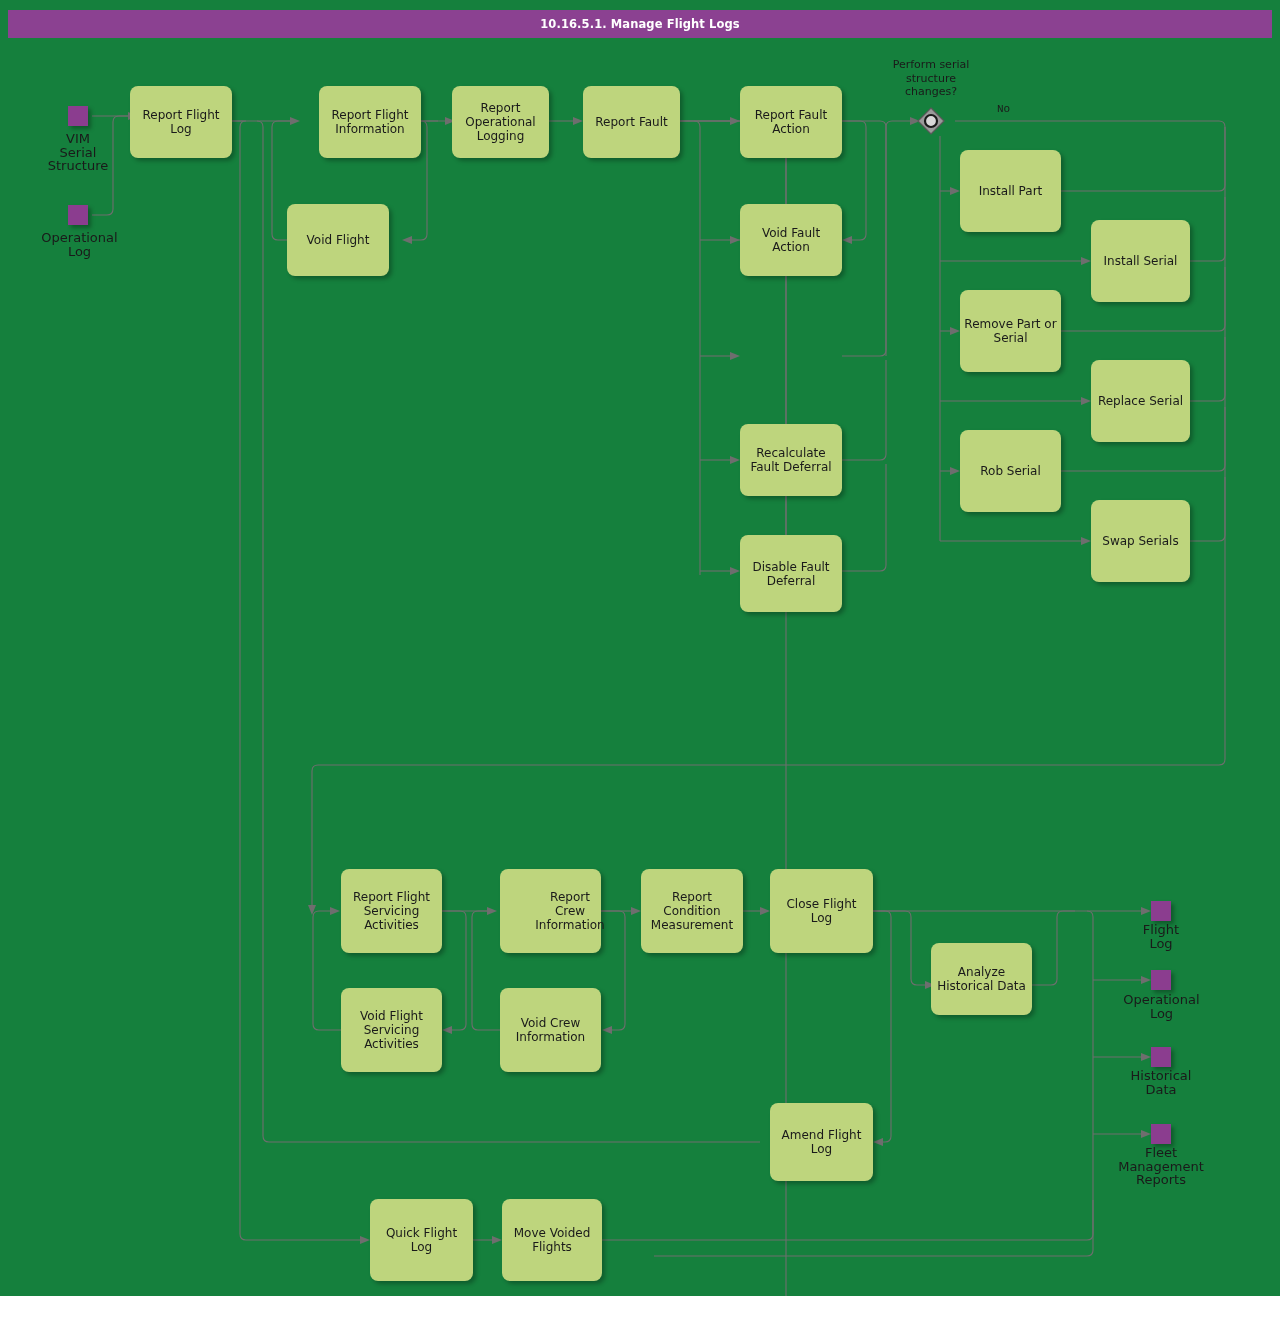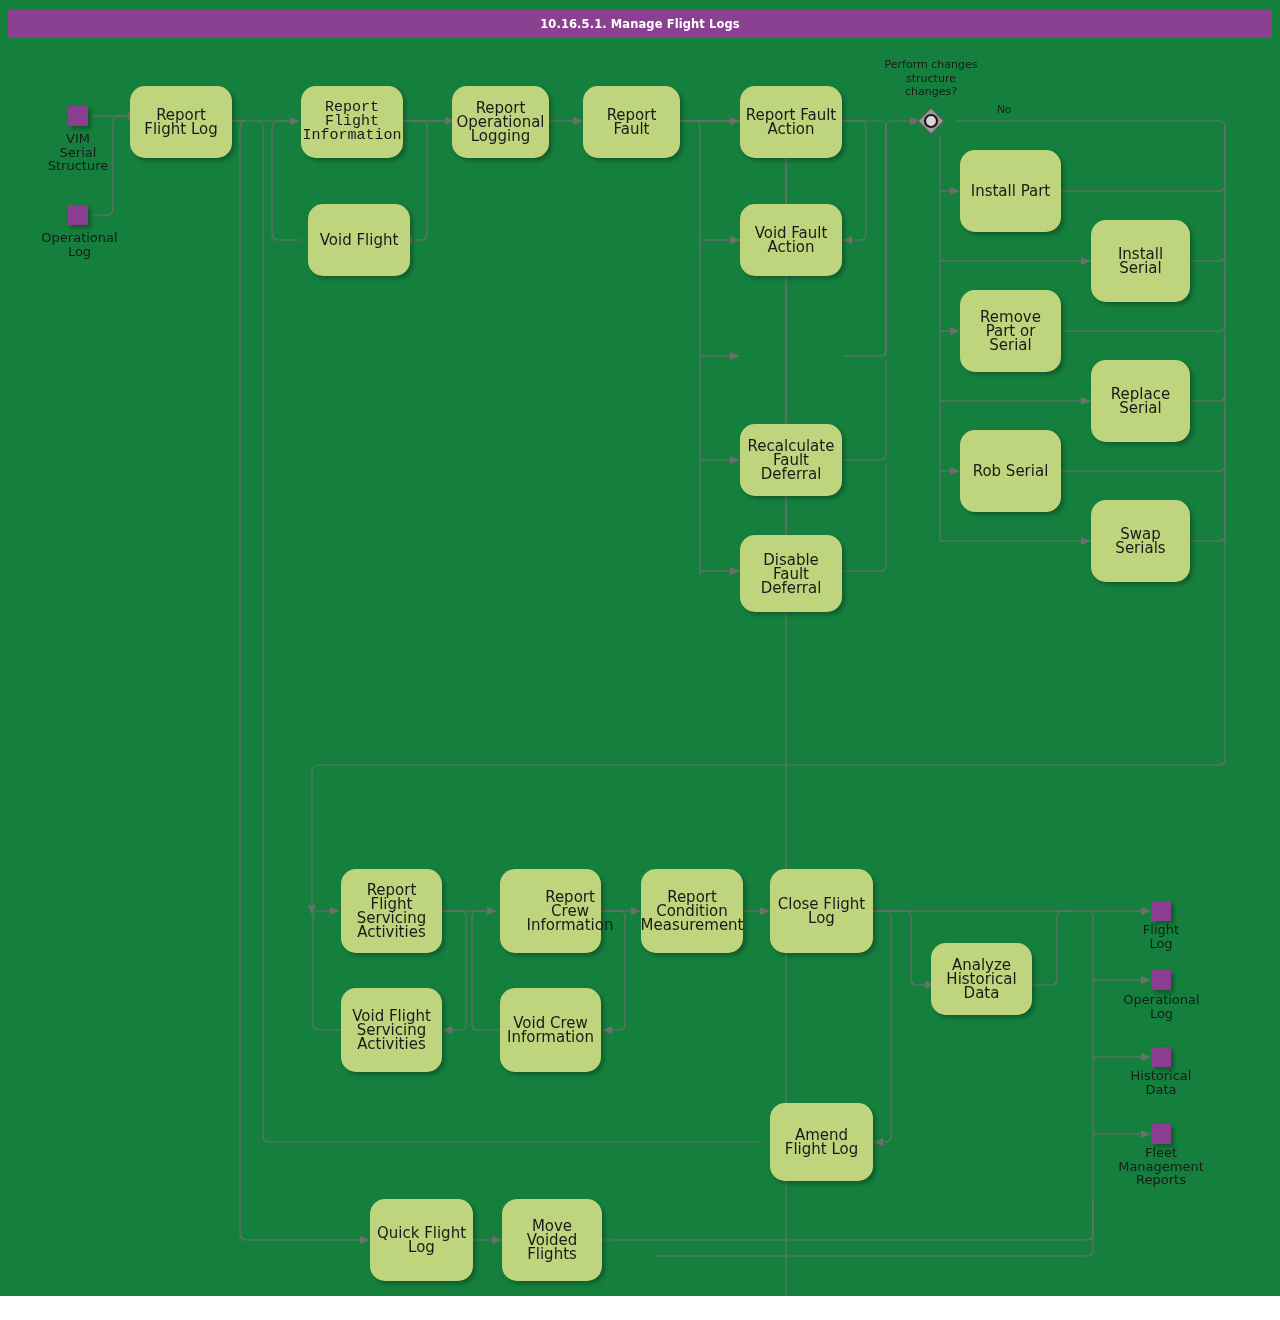--- a/index.html
+++ b/index.html
@@ -226,7 +226,7 @@
     </svg>
   </div>
   <div class="gw-label" style="left:876px;top:58px;width:110px;">
-    <div>Perform changes</div>
+    <div>Perform serial</div>
     <div>structure</div>
     <div>changes?</div>
   </div>

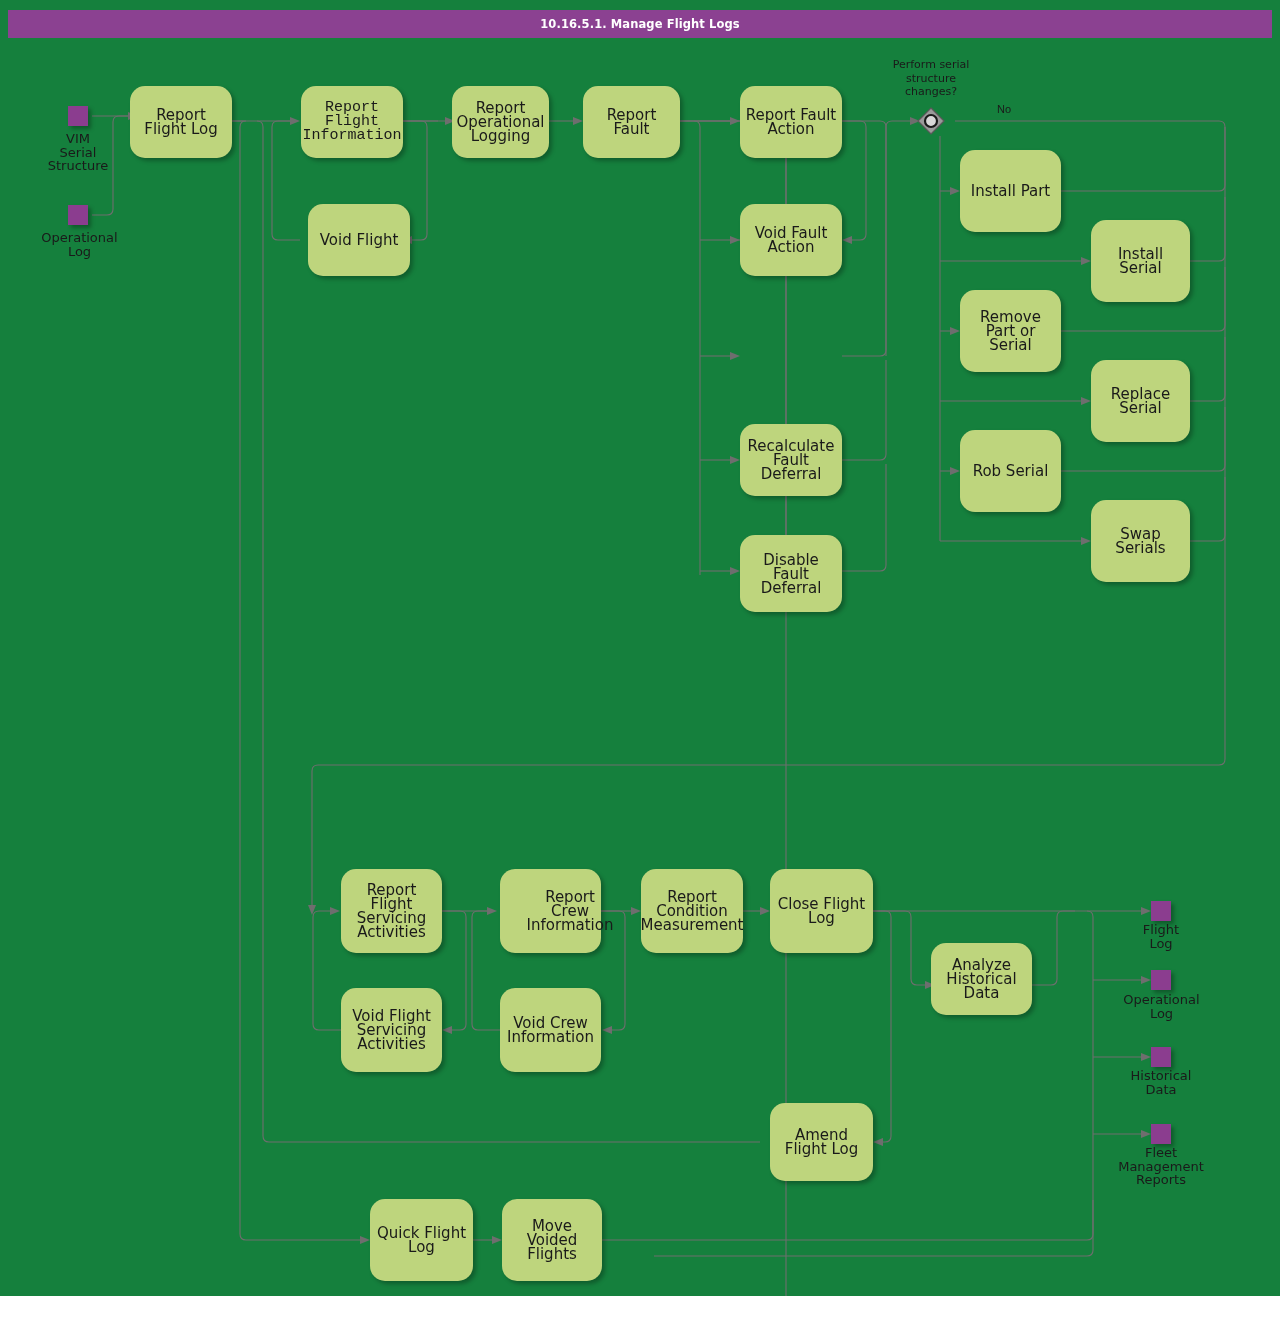--- a/index.html
+++ b/index.html
@@ -8,10 +8,10 @@
   #title-bar{position:absolute;left:8px;top:10px;width:1264px;height:28px;
     background:#8b4191;color:#ffffff;display:flex;align-items:center;justify-content:center;
     font-size:11.5px;font-weight:bold;letter-spacing:.1px;font-family:"DejaVu Sans",sans-serif;}
-  .node{position:absolute;background:#bed57d;border-radius:15px;
+  .node{position:absolute;background:#bed57d;border-radius:8px;
     box-shadow:3px 3px 4px rgba(0,0,0,0.28);
     display:flex;align-items:center;justify-content:center;text-align:center;
-    color:#1a1a1a;font-size:15px;line-height:14px;font-family:"DejaVu Sans",sans-serif;
+    color:#1a1a1a;font-size:12px;line-height:14px;font-family:"DejaVu Sans",sans-serif;
     padding:2px 4px;box-sizing:border-box;}
   .term{position:absolute;width:20px;height:20px;background:#8b3d8f;
     box-shadow:3px 3px 4px rgba(0,0,0,0.30);}

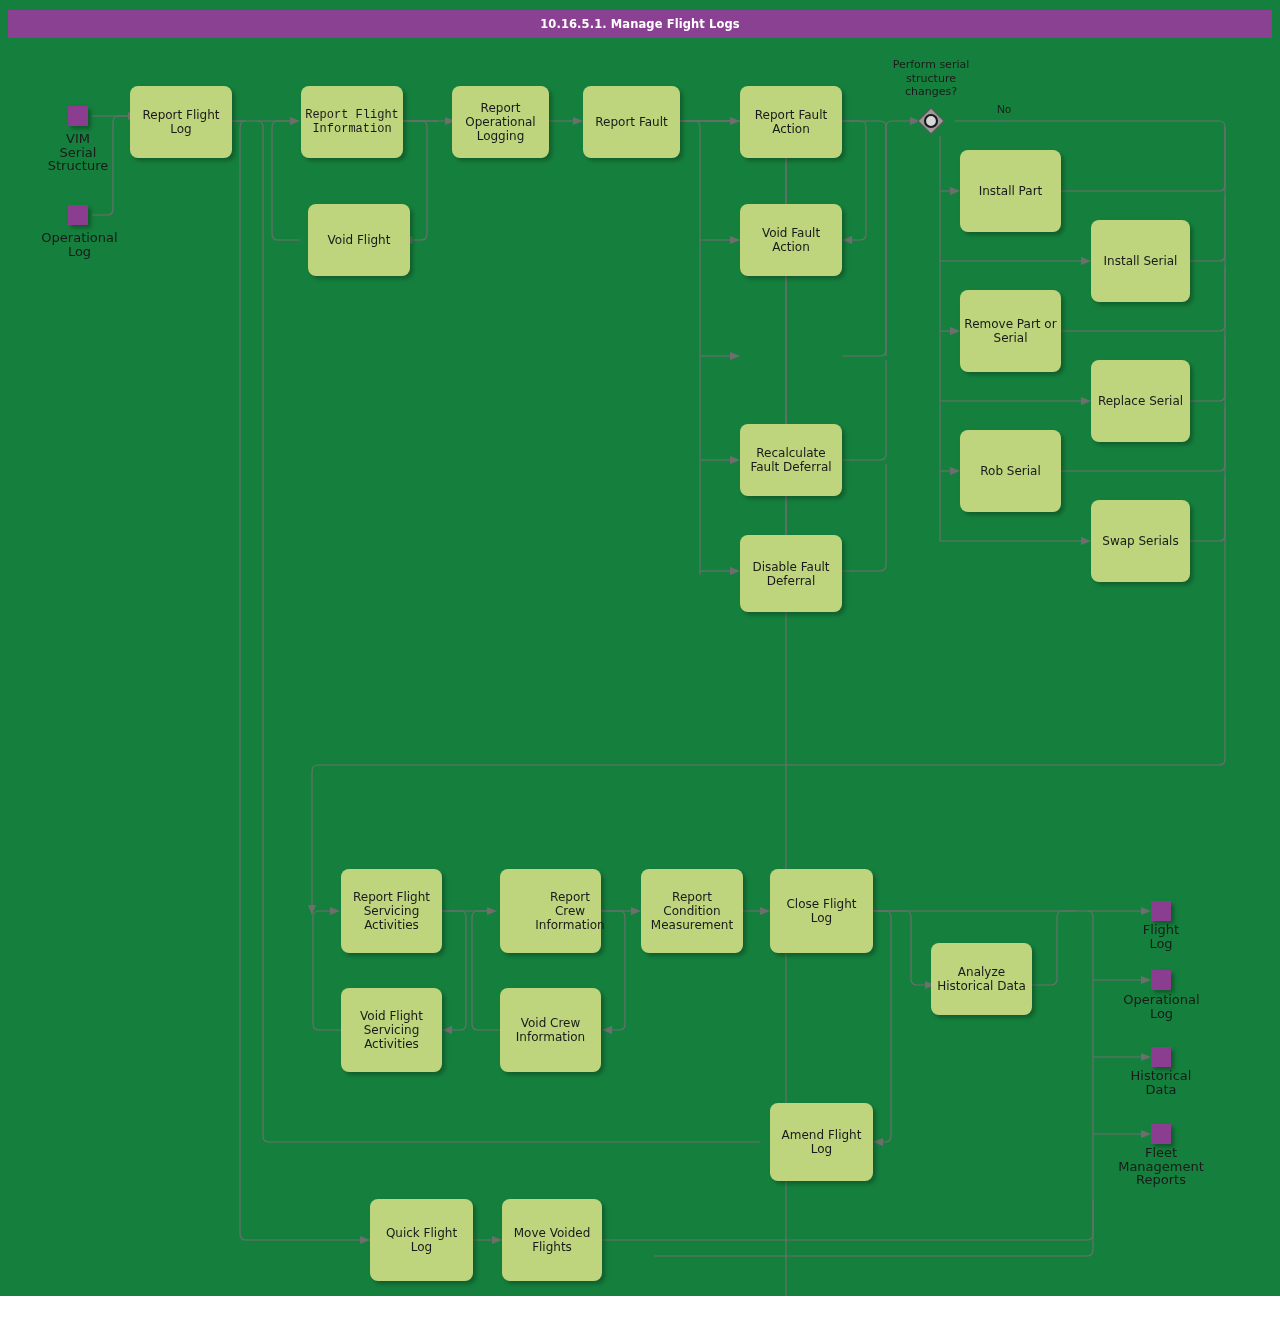--- a/index.html
+++ b/index.html
@@ -192,7 +192,7 @@
   </div>
 
   <div class="node" style="left:130px;top:86px;width:102px;height:72px;">Report Flight Log</div>
-  <div class="node" style="left:301px;top:86px;width:102px;height:72px;font-family:Liberation Mono, monospace;">Report Flight Information</div>
+  <div class="node" style="left:319px;top:86px;width:102px;height:72px;">Report Flight Information</div>
   <div class="node" style="left:308px;top:204px;width:102px;height:72px;">Void Flight</div>
   <div class="node" style="left:452px;top:86px;width:97px;height:72px;">Report Operational Logging</div>
   <div class="node" style="left:583px;top:86px;width:97px;height:72px;">Report Fault</div>

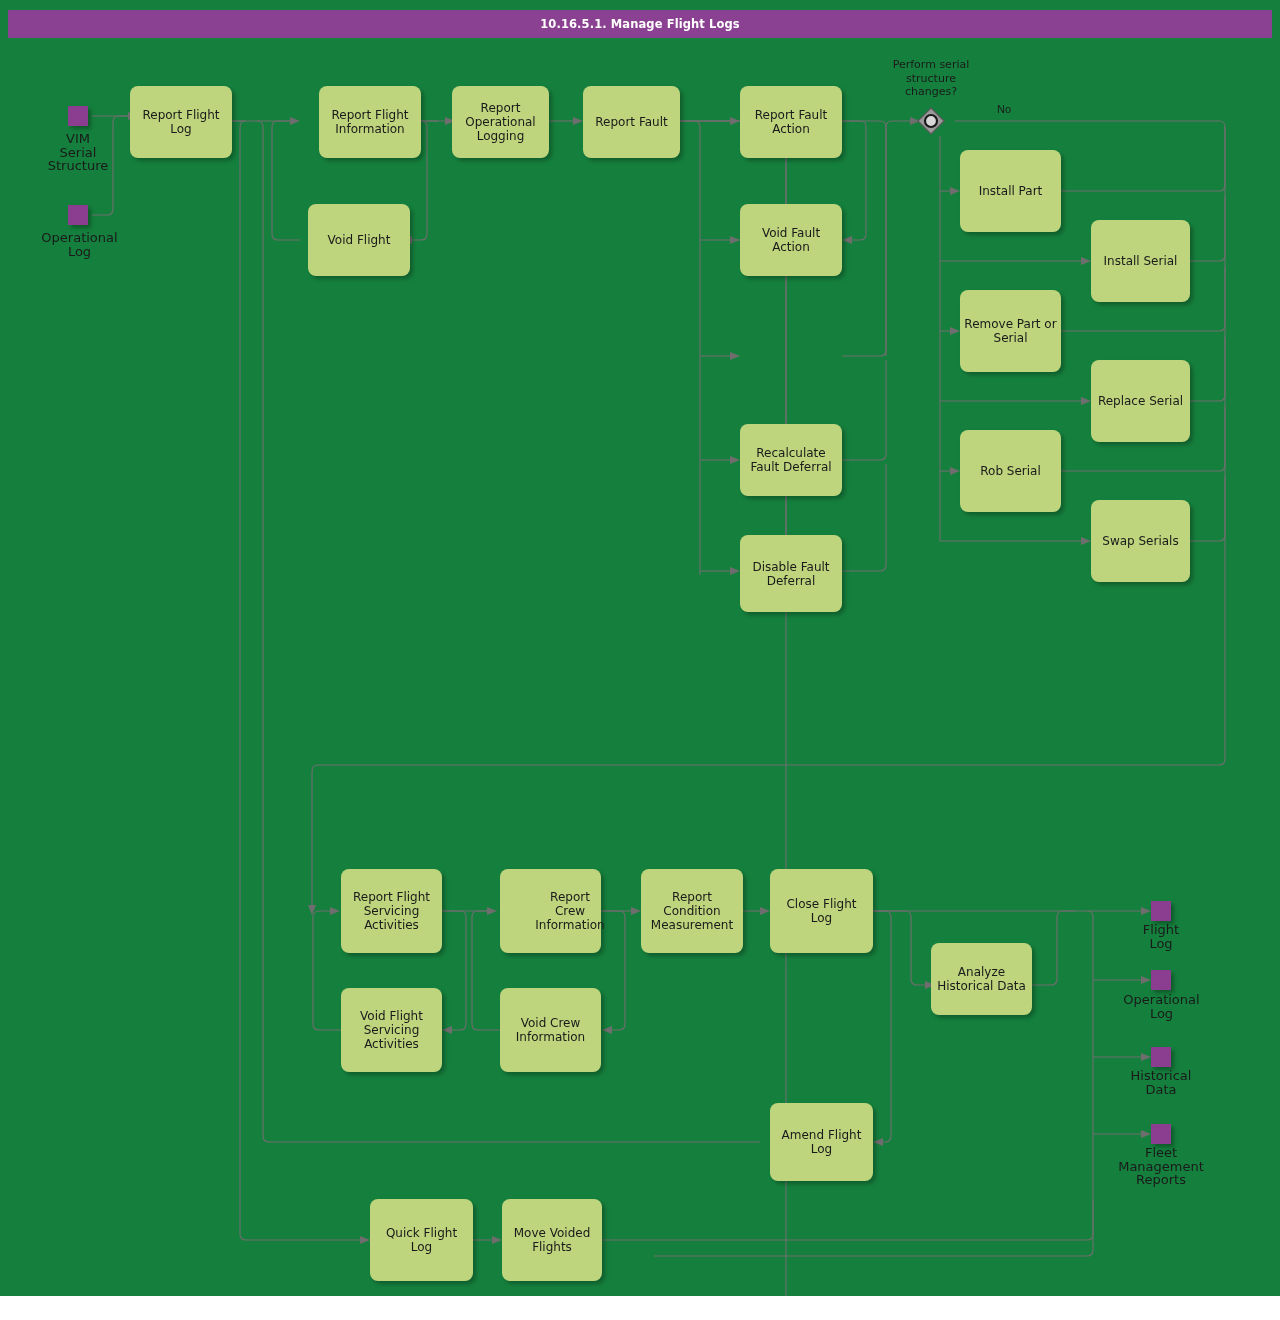--- a/index.html
+++ b/index.html
@@ -18,7 +18,7 @@
   .term-label{position:absolute;text-align:center;font-size:13px;line-height:13.5px;
     color:#1a1a1a;font-family:"DejaVu Sans",sans-serif;}
   .gw{position:absolute;width:30px;height:30px;}
-  .edge-label{position:absolute;font-size:11px;color:#1a1a1a;font-family:Liberation Sans, sans-serif;}
+  .edge-label{position:absolute;font-size:11px;color:#1a1a1a;font-family:Liberation Mono, monospace;}
   .gw-label{position:absolute;text-align:center;font-size:11px;line-height:13.5px;
     color:#1a1a1a;font-family:"DejaVu Sans",sans-serif;}
   svg#wires{position:absolute;left:0;top:0;width:1280px;height:1320px;pointer-events:none;}

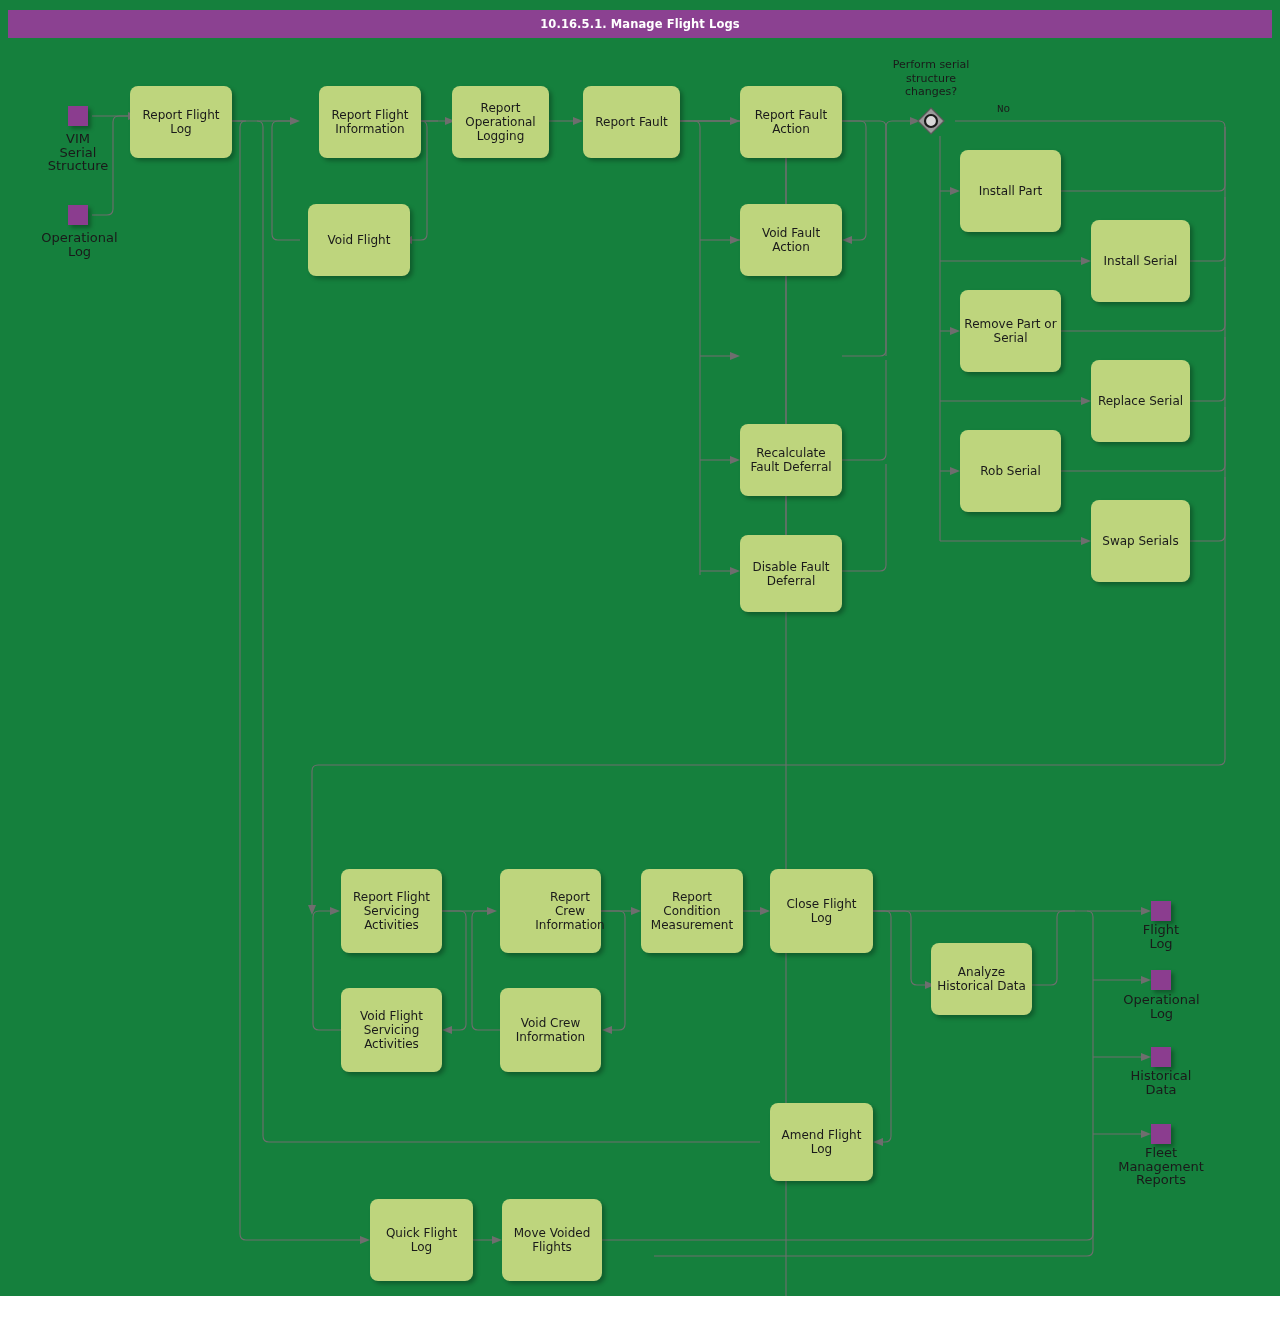--- a/index.html
+++ b/index.html
@@ -193,7 +193,7 @@
 
   <div class="node" style="left:130px;top:86px;width:102px;height:72px;">Report Flight Log</div>
   <div class="node" style="left:319px;top:86px;width:102px;height:72px;">Report Flight Information</div>
-  <div class="node" style="left:308px;top:204px;width:102px;height:72px;">Void Flight</div>
+  <div class="node" style="left:287px;top:204px;width:102px;height:72px;">Void Flight</div>
   <div class="node" style="left:452px;top:86px;width:97px;height:72px;">Report Operational Logging</div>
   <div class="node" style="left:583px;top:86px;width:97px;height:72px;">Report Fault</div>
   <div class="node" style="left:740px;top:86px;width:102px;height:72px;">Report Fault Action</div>

